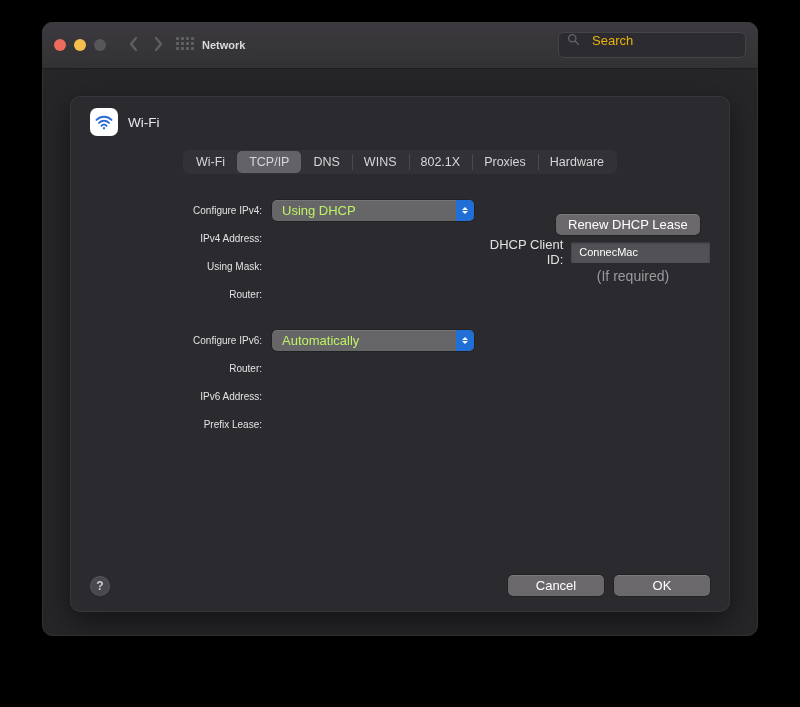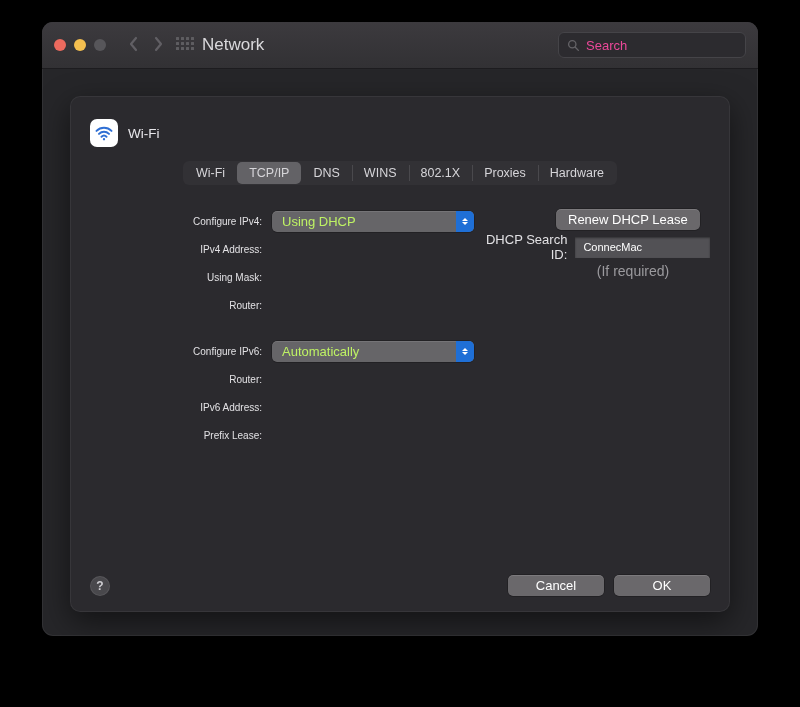--- a/index.html
+++ b/index.html
@@ -59,7 +59,7 @@
     gap:2px;
   }
   .grid-icon span{background:#5e5d61;border-radius:.5px;}
-  .title{color:#d9d8db;font-size:17px;font-weight:400;}
+  .title{color:#d9d8db;font-size:11px;font-weight:700;}
   .search{
     margin-left:auto;
     width:170px;height:24px;

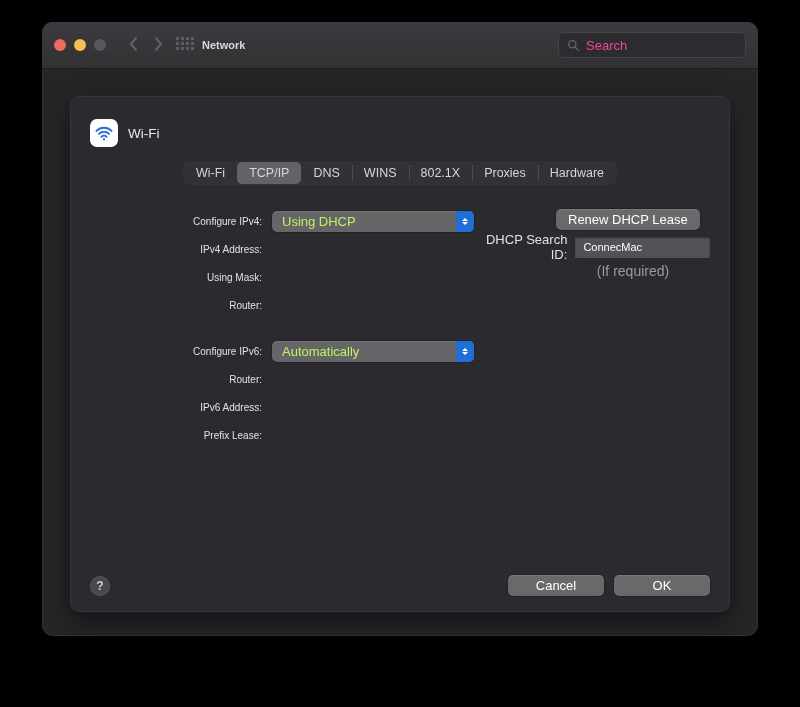--- a/index.html
+++ b/index.html
@@ -66,8 +66,8 @@
     background:#2c2b2f;
     border:1px solid #454448;
     border-radius:6px;
-    display:flex;align-items:center;
-    padding:0 8px;color:#ec4899;gap:6px;
+    display:flex;align-items:flex-start;
+    padding:0 8px;color:#eab308;gap:12px;
   }
   .search svg{width:13px;height:13px;opacity:.6;}
   .search span{font-size:13px;}

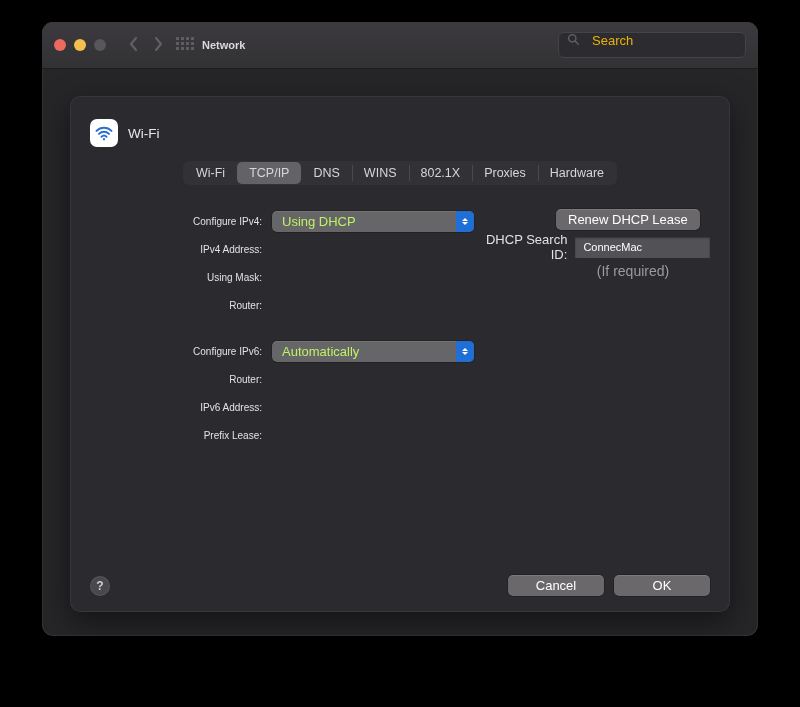--- a/index.html
+++ b/index.html
@@ -78,7 +78,7 @@
     background:var(--bg-sheet);
     border-radius:10px;
     box-shadow:0 0 0 1px rgba(255,255,255,.06) inset, 0 10px 30px rgba(0,0,0,.5);
-    padding:23px 20px 16px;
+    padding:12px 20px 16px;
     display:flex;flex-direction:column;
   }
   .sheet-head{display:flex;align-items:center;gap:10px;margin-bottom:14px;}

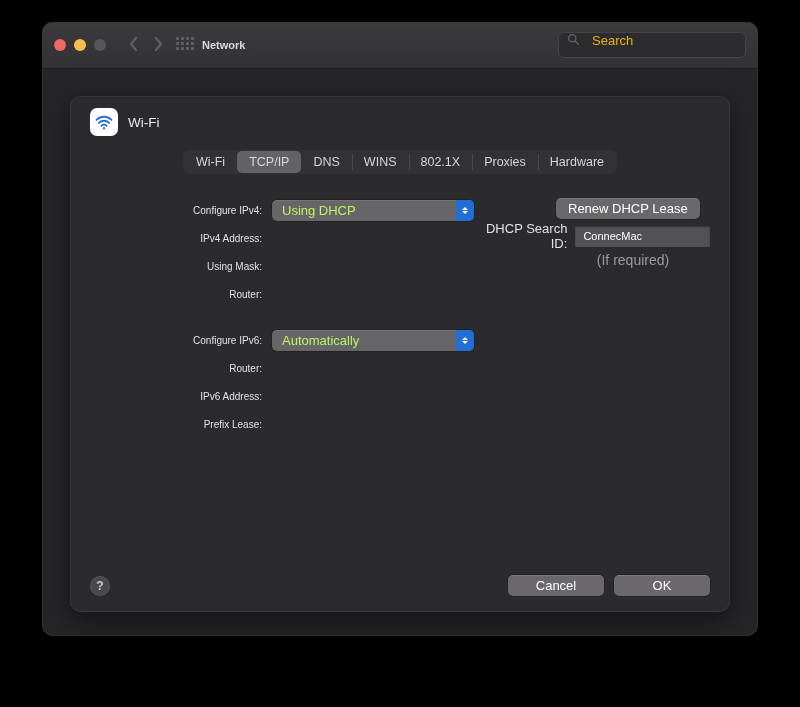--- a/index.html
+++ b/index.html
@@ -140,7 +140,7 @@
   .chev::before{border-bottom:3.5px solid #fff;}
   .chev::after{border-top:3.5px solid #fff;}
   .right-col{
-    position:absolute;right:0;top:0;
+    position:absolute;right:0;top:16px;
     width:230px;
   }
   .btn{

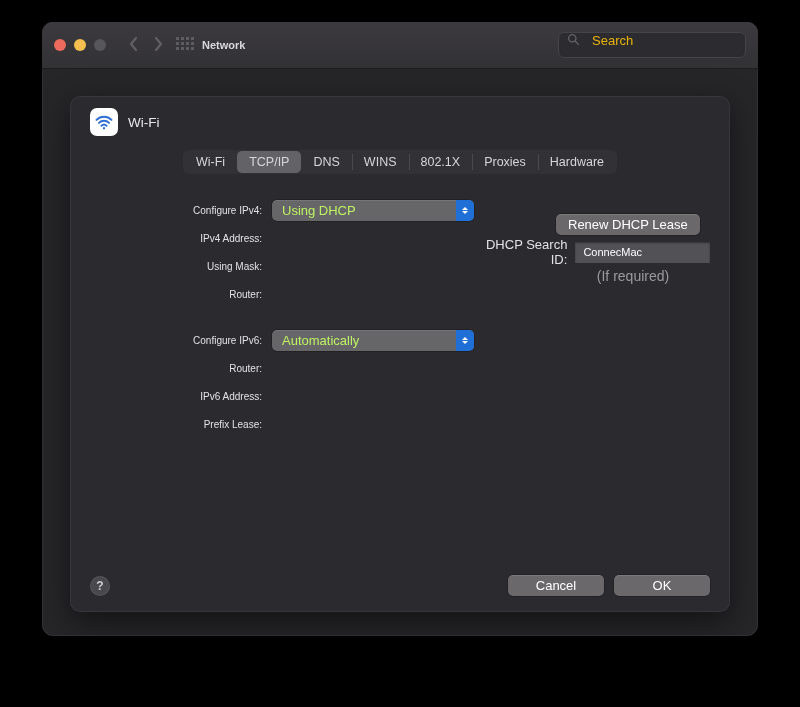--- a/index.html
+++ b/index.html
@@ -312,7 +312,7 @@
           </div>
         </div>
         <div class="row" style="justify-content:flex-end;">
-          <div style="text-align:right;padding-right:8px;color:#e2e1e4;">DHCP Search ID:</div>
+          <div style="text-align:right;padding-right:8px;color:#e2e1e4;">DHCP Client ID:</div>
           <div class="input">
             <span>ConnecMac</span>
           </div>

